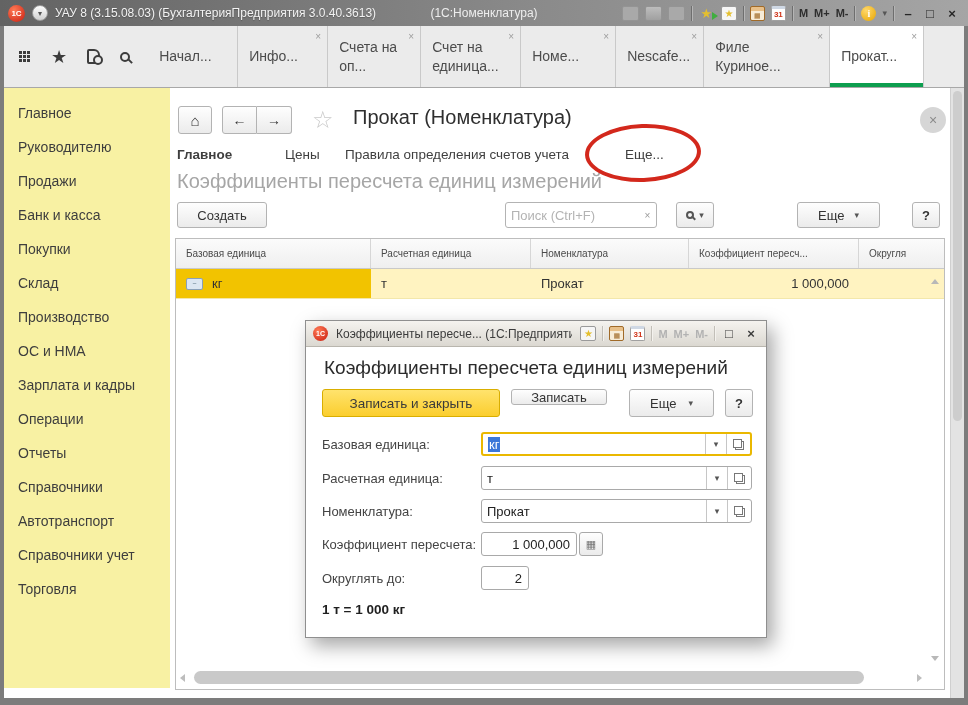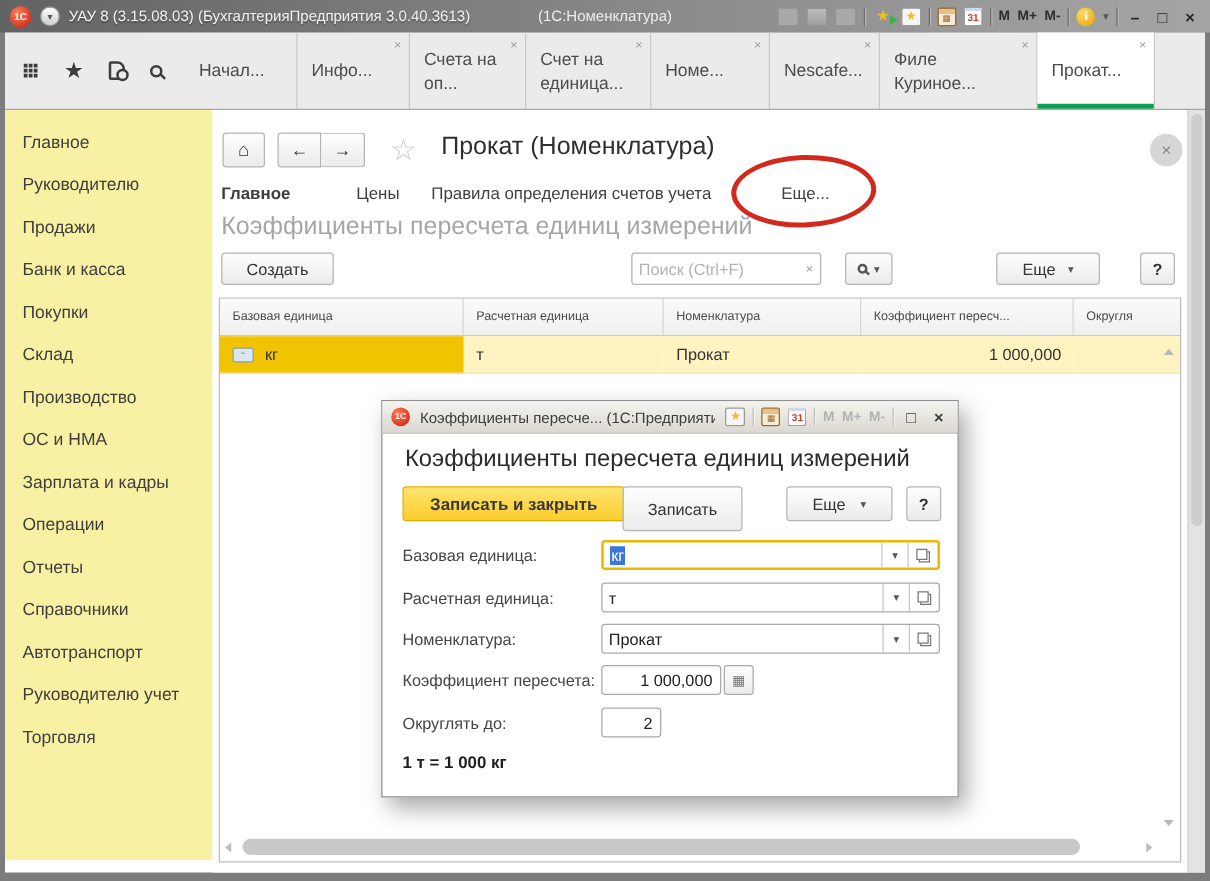--- a/index.html
+++ b/index.html
@@ -125,7 +125,7 @@
   .dlg-ics .winctl{color:#3c3c3c}
   .dlg-heading{position:absolute;left:18px;top:36px;font-size:19px;color:#2b2b2b;white-space:nowrap}
   .goldbtn{position:absolute;left:16px;top:68px;width:178px;height:28px;border:1px solid #d9ae00;border-radius:3px;
-    background:linear-gradient(#ffe36d,#fbce2e);font-weight:bold;font-size:13.5px;color:#3a3a3a;
+    background:linear-gradient(#ffe36d,#fbce2e);font-weight:normal;font-size:13.5px;color:#3a3a3a;
     display:flex;align-items:center;justify-content:center;font-family:inherit;cursor:pointer}
   .savebtn{position:absolute;left:192px;top:68px;width:96px;height:36px}
   .dmore{position:absolute;left:323px;top:68px;width:85px;height:28px;gap:12px}

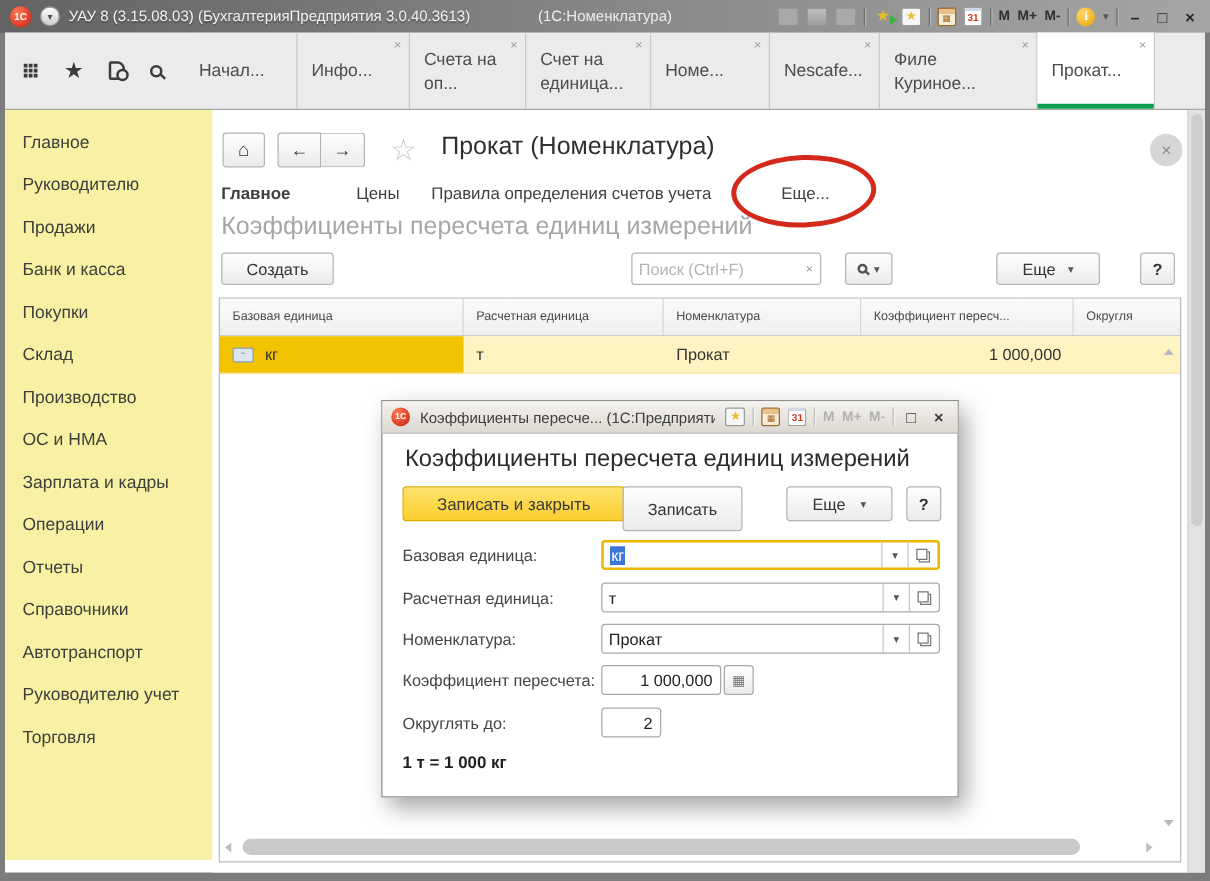--- a/index.html
+++ b/index.html
@@ -127,7 +127,7 @@
   .goldbtn{position:absolute;left:16px;top:68px;width:178px;height:28px;border:1px solid #d9ae00;border-radius:3px;
     background:linear-gradient(#ffe36d,#fbce2e);font-weight:normal;font-size:13.5px;color:#3a3a3a;
     display:flex;align-items:center;justify-content:center;font-family:inherit;cursor:pointer}
-  .savebtn{position:absolute;left:192px;top:68px;width:96px;height:36px}
+  .savebtn{position:absolute;left:205px;top:68px;width:96px;height:16px}
   .dmore{position:absolute;left:323px;top:68px;width:85px;height:28px;gap:12px}
   .dhelp{position:absolute;left:419px;top:68px;width:28px;height:28px;font-weight:bold}
   .frow{position:absolute;left:16px;right:14px;height:26px;display:flex;align-items:center}

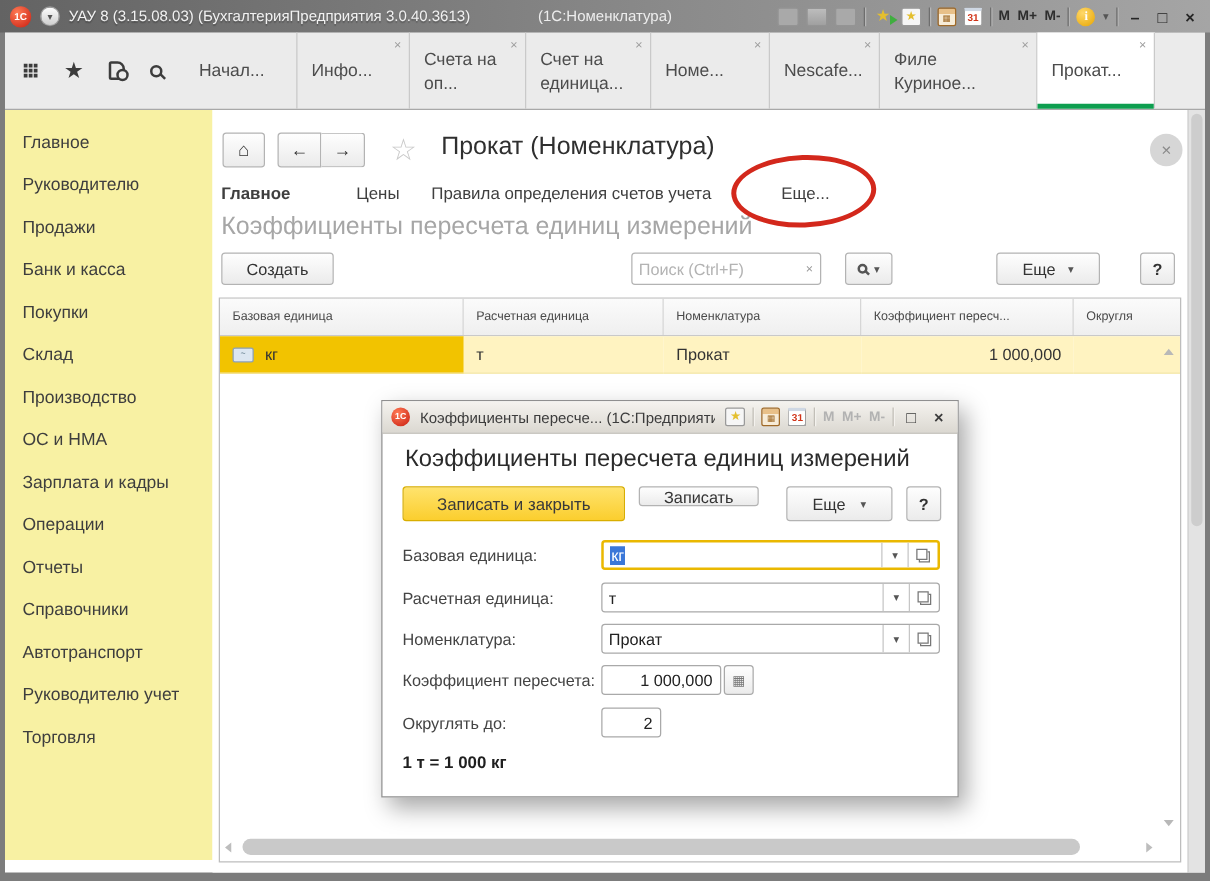--- a/index.html
+++ b/index.html
@@ -245,7 +245,7 @@
           <li>Отчеты</li>
           <li>Справочники</li>
           <li>Автотранспорт</li>
-          <li>Руководителю учет</li>
+          <li>Справочники учет</li>
           <li>Торговля</li>
         </ul>
     </nav>

